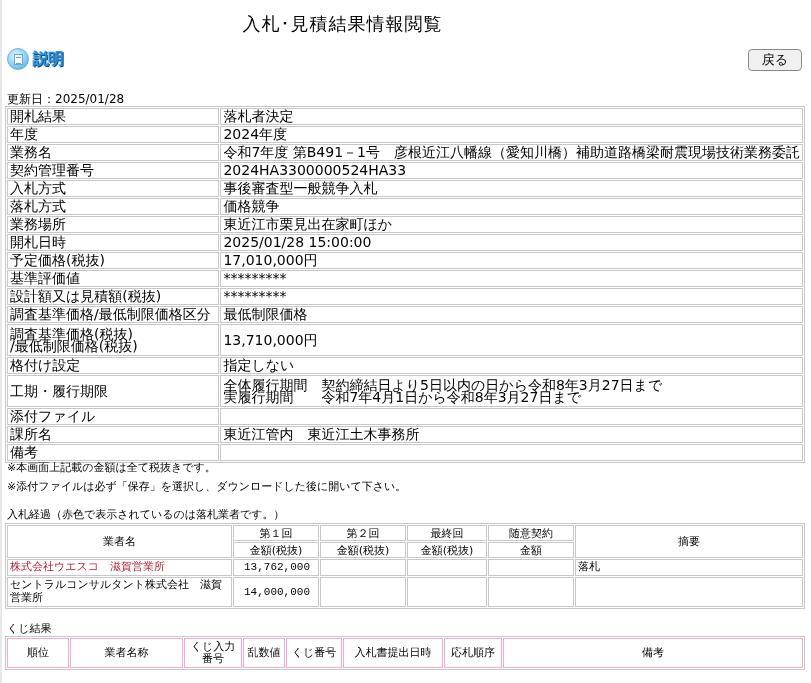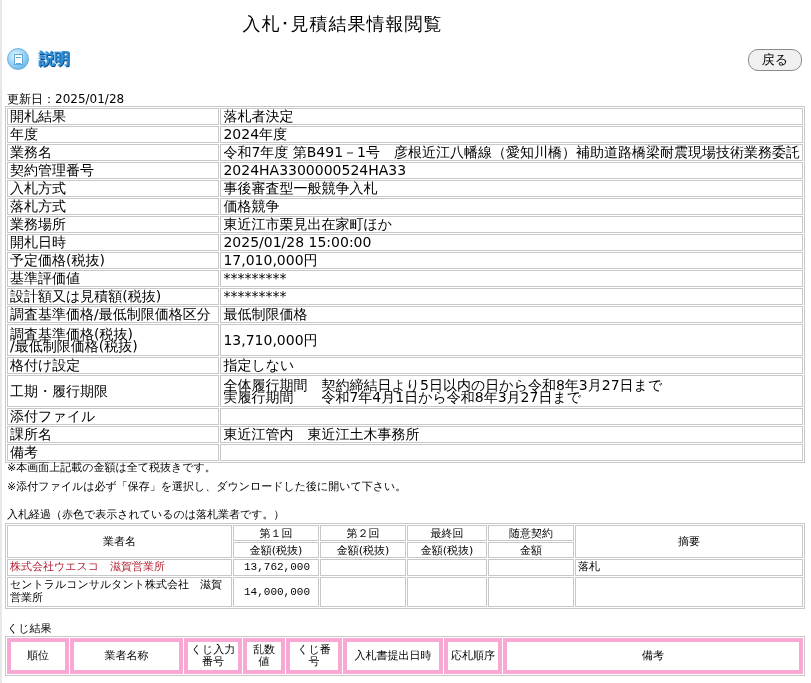--- a/index.html
+++ b/index.html
@@ -31,7 +31,7 @@
       border-top: 1px solid #5fa8d8; border-bottom: 1px solid #5fa8d8;
     }
     .help-text {
-      margin-left: 10px; font-size: 16px; font-weight: bold; color: #2f8fd6;
+      margin-left: 4px; font-size: 16px; font-weight: bold; color: #2f8fd6;
       text-shadow: 1px 1px 0 #0d4d86, -1px 0 0 #a9dcff;
       letter-spacing: -1px;
     }

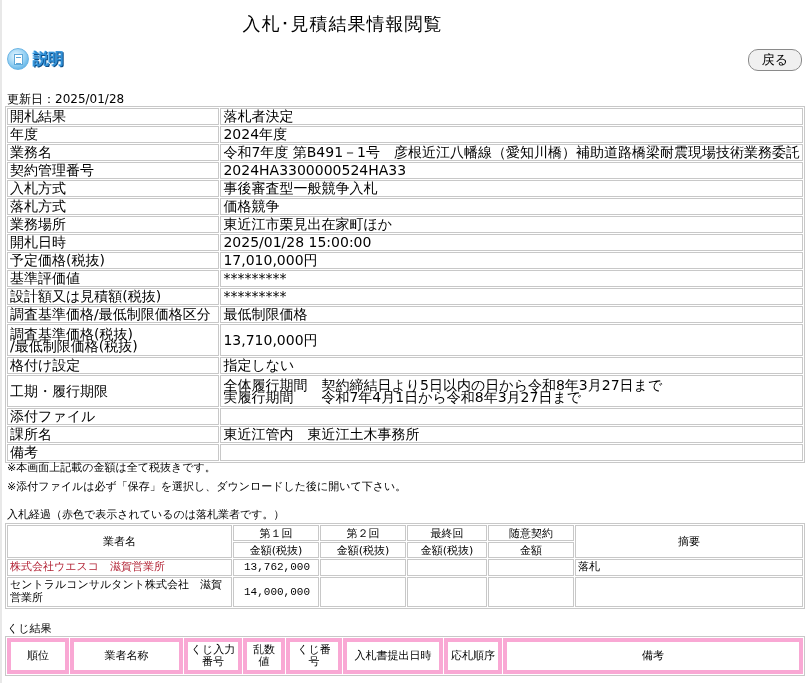--- a/index.html
+++ b/index.html
@@ -37,7 +37,7 @@
     }
     .back-button {
       position: absolute; left: 748px; top: 49px; width: 54px; height: 22px;
-      background: #f0f0f0; border: 1px solid #8a8a8a; border-radius: 10px;
+      background: #f0f0f0; border: 1px solid #8a8a8a; border-radius: 4px;
       font-family: "DejaVu Sans", sans-serif; font-size: 13px; padding: 0;
       box-sizing: border-box; cursor: pointer;
     }

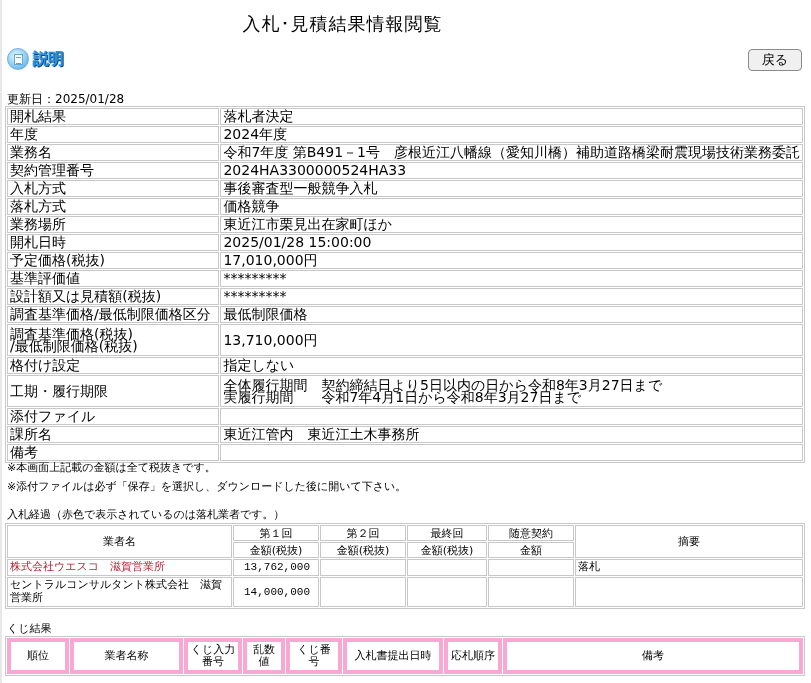--- a/index.html
+++ b/index.html
@@ -75,7 +75,7 @@
       border: 1px solid #c8c8c8; border-spacing: 1px;
     }
     .lot-table th {
-      border: 4px solid #f9a8d4; font-size: 11px; font-weight: normal; text-align: center;
+      border: 1px solid #f9a8d4; font-size: 11px; font-weight: normal; text-align: center;
       height: 28px; line-height: 12px; padding: 0 2px;
     }
   </style>

